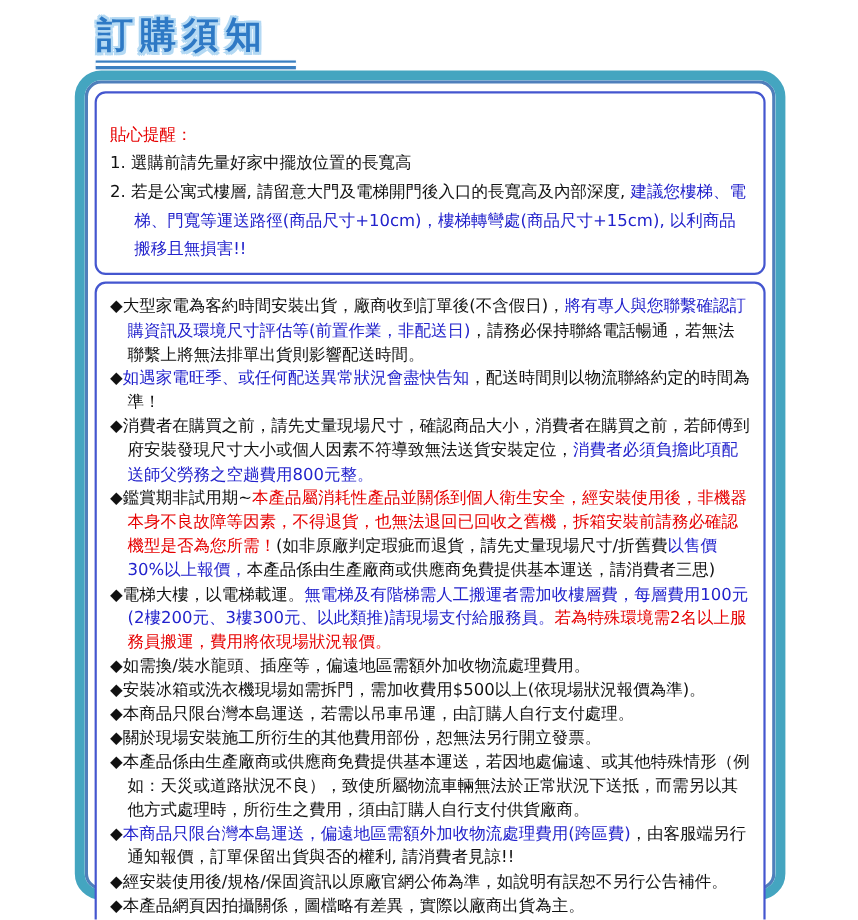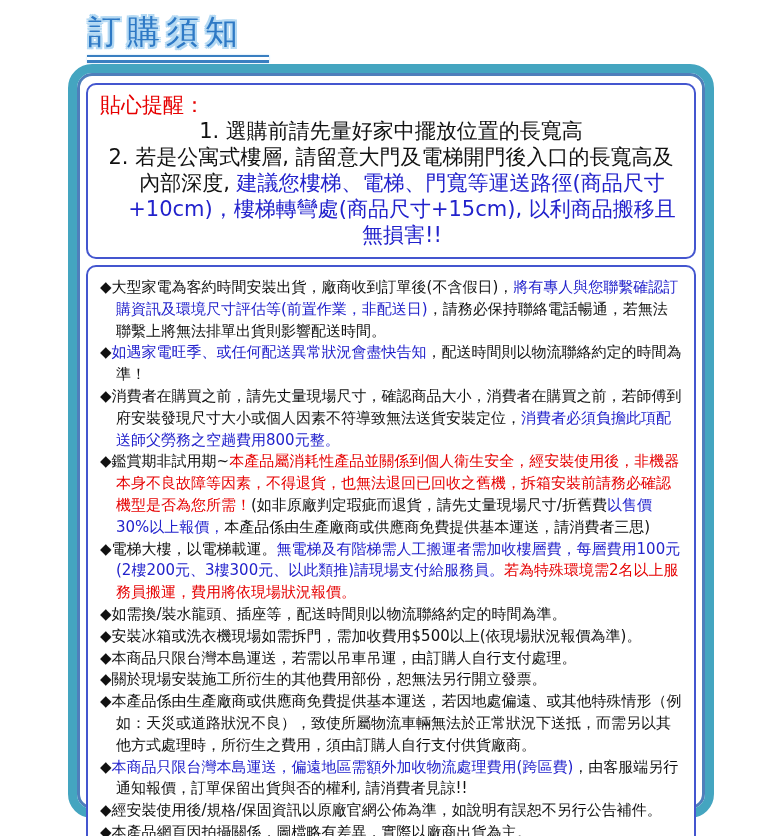--- a/index.html
+++ b/index.html
@@ -10,7 +10,7 @@
   
   .page-title{
     position:absolute;left:88px;top:10px;
-    font-size:33px;font-weight:normal;letter-spacing:6px;
+    font-size:33px;font-weight:bold;letter-spacing:6px;
     color:#2e79c5;
     text-shadow:
       -2px 0 0 #b4d9f3, 2px 0 0 #b4d9f3,

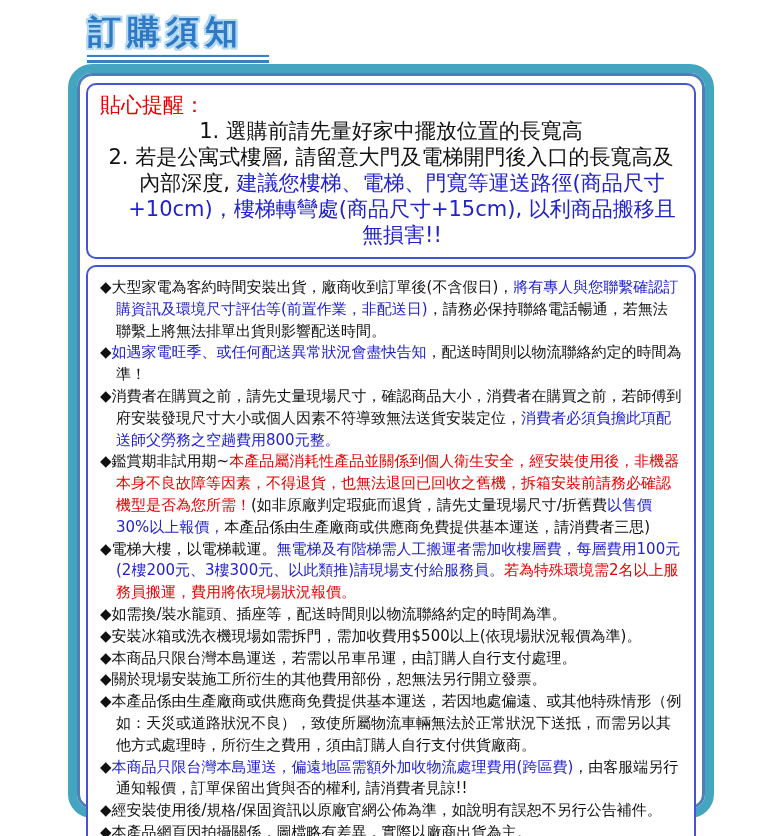--- a/index.html
+++ b/index.html
@@ -41,9 +41,9 @@
     background:#ffffff;
   }
   .reminder-box{
-    padding:7px 12px 9px 12px;
+    padding:24px 12px 9px 12px;
     margin-bottom:6px;
-    font-size:21px;line-height:26px;
+    font-size:15px;line-height:26px;
   }
   .notice-box{
     padding:10px 12px 10px 12px;

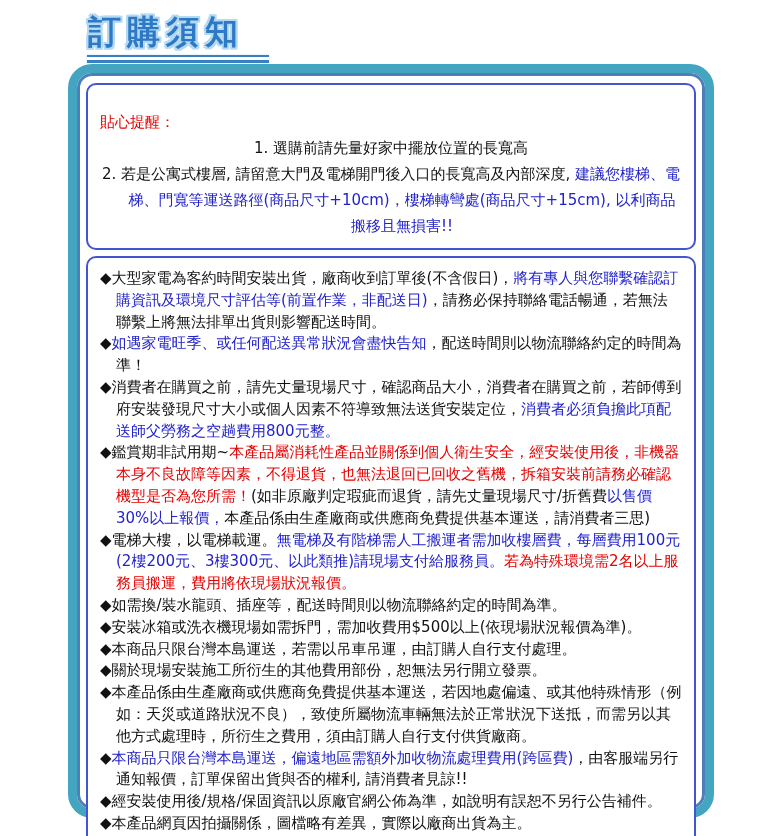--- a/index.html
+++ b/index.html
@@ -50,7 +50,7 @@
     font-size:15px;line-height:21.8px;
   }
   .reminder-heading{color:#e60000;}
-  .reminder-item{padding-left:22px;text-indent:-22px;text-align:center;}
+  .reminder-item{padding-left:22px;text-indent:-22px;}
   .notice-item{padding-left:16px;text-indent:-16px;}
   .notice-bullet{color:#111111;}
   .c-black{color:#111111;}

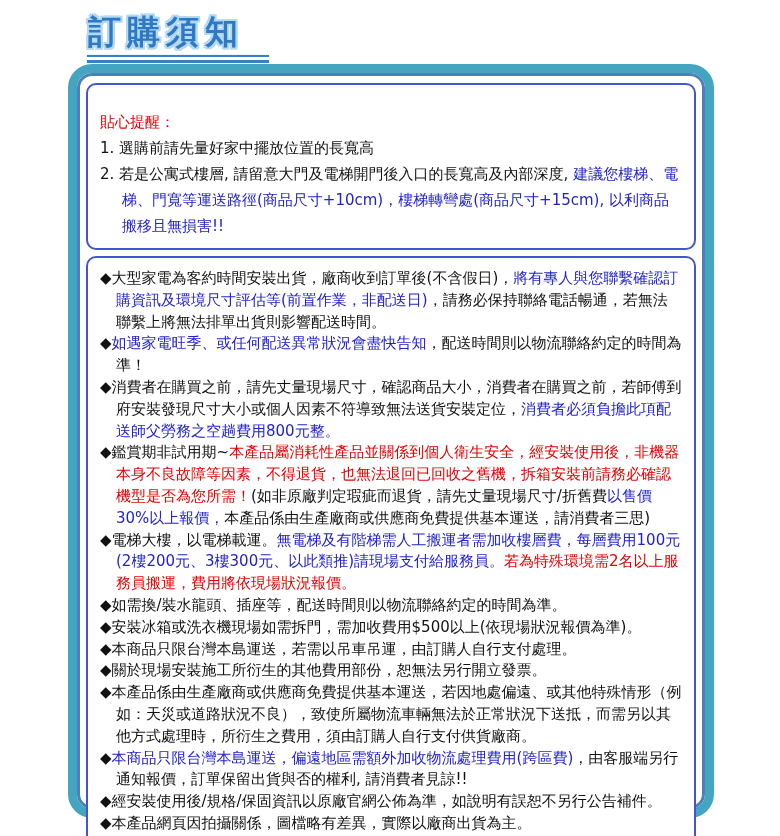--- a/index.html
+++ b/index.html
@@ -84,7 +84,7 @@
         <div class="notice-item"><span class="notice-bullet">◆</span><span class="c-black">消費者在購買之前，請先丈量現場尺寸，確認商品大小，消費者在購買之前，若師傅到府安裝發現尺寸大小或個人因素不符導致無法送貨安裝定位，</span><span class="c-blue">消費者必須負擔此項配送師父勞務之空趟費用800元整。</span></div>
         <div class="notice-item"><span class="notice-bullet">◆</span><span class="c-black">鑑賞期非試用期~</span><span class="c-red">本產品屬消耗性產品並關係到個人衛生安全，經安裝使用後，非機器本身不良故障等因素，不得退貨，也無法退回已回收之舊機，拆箱安裝前請務必確認機型是否為您所需！</span><span class="c-black">(如非原廠判定瑕疵而退貨，請先丈量現場尺寸/折舊費</span><span class="c-blue">以售價30%以上報價，</span><span class="c-black">本產品係由生產廠商或供應商免費提供基本運送，請消費者三思)</span></div>
         <div class="notice-item"><span class="notice-bullet">◆</span><span class="c-black">電梯大樓，以電梯載運。</span><span class="c-blue">無電梯及有階梯需人工搬運者需加收樓層費，每層費用100元(2樓200元、3樓300元、以此類推)請現場支付給服務員。</span><span class="c-red">若為特殊環境需2名以上服務員搬運，費用將依現場狀況報價。</span></div>
-        <div class="notice-item"><span class="notice-bullet">◆</span><span class="c-black">如需換/裝水龍頭、插座等，配送時間則以物流聯絡約定的時間為準。</span></div>
+        <div class="notice-item"><span class="notice-bullet">◆</span><span class="c-black">如需換/裝水龍頭、插座等，偏遠地區需額外加收物流處理費用。</span></div>
         <div class="notice-item"><span class="notice-bullet">◆</span><span class="c-black">安裝冰箱或洗衣機現場如需拆門，需加收費用$500以上(依現場狀況報價為準)。</span></div>
         <div class="notice-item"><span class="notice-bullet">◆</span><span class="c-black">本商品只限台灣本島運送，若需以吊車吊運，由訂購人自行支付處理。</span></div>
         <div class="notice-item"><span class="notice-bullet">◆</span><span class="c-black">關於現場安裝施工所衍生的其他費用部份，恕無法另行開立發票。</span></div>

